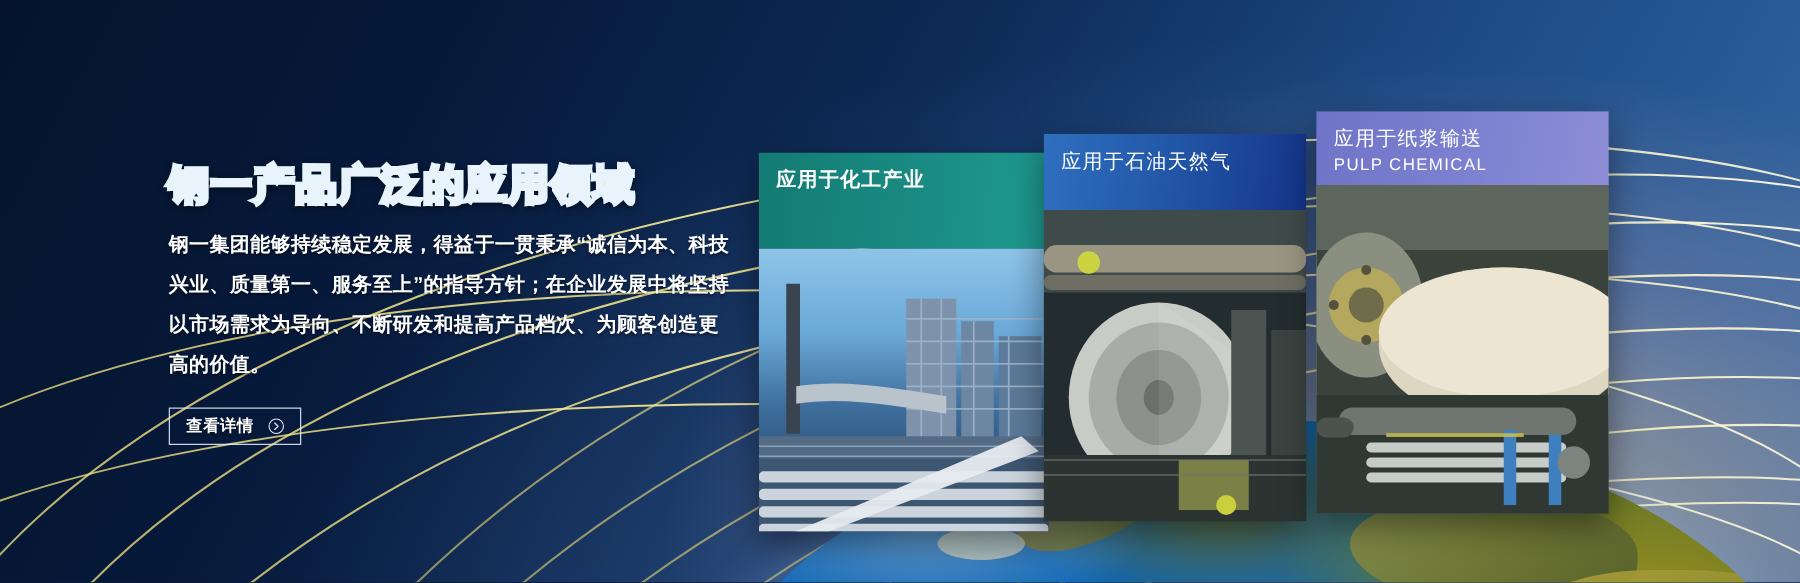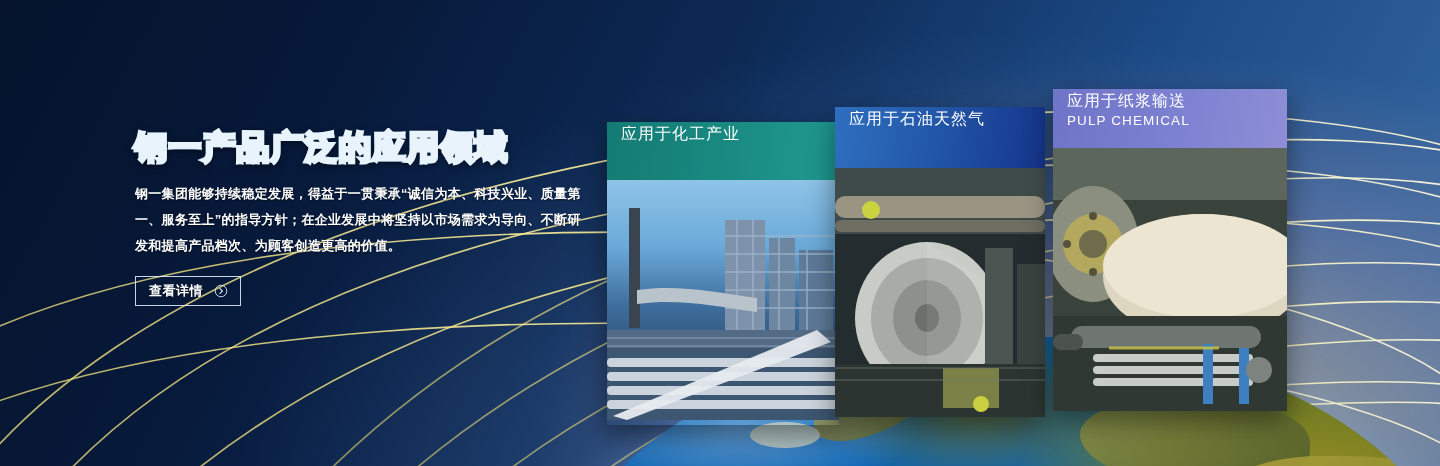--- a/index.html
+++ b/index.html
@@ -82,7 +82,7 @@
     overflow:hidden;
   }
   .card .cap {
-    padding:2px 14px 9px 14px;
+    padding:13px 14px 9px 14px;
     color:#ffffff;
   }
   .cap .zh { font-size:16px; line-height:1.25; letter-spacing:1px; }

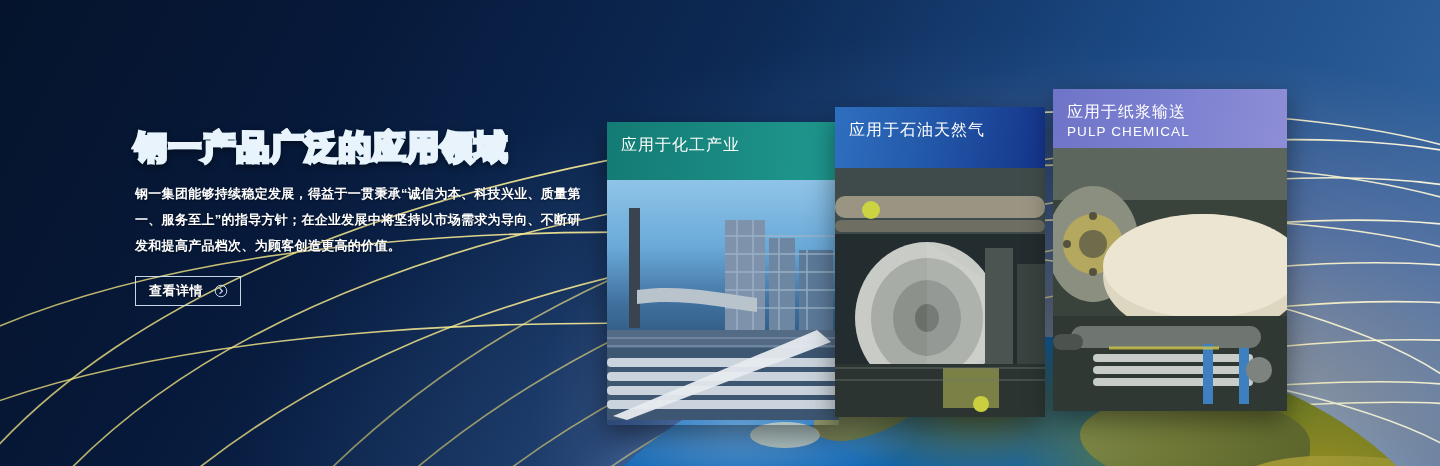--- a/index.html
+++ b/index.html
@@ -91,7 +91,7 @@
 
   
   #card-chemical { left:607px; top:122px; width:232px; height:303px; }
-  #card-chemical .cap { background:linear-gradient(95deg,#137b74 0%,#1a8b82 55%,#1f9a90 100%); height:58px; }
+  #card-chemical .cap { background:linear-gradient(95deg,#137b74 0%,#1a8b82 55%,#1f9a90 100%); height:77px;font-weight:bold; }
   #card-chemical .photo { height:240px;
     background:
       linear-gradient(180deg,#8fc4e8 0%,#6aa9d8 28%,#3f6f9d 52%,#2a4f77 74%,#1d3c5e 100%);

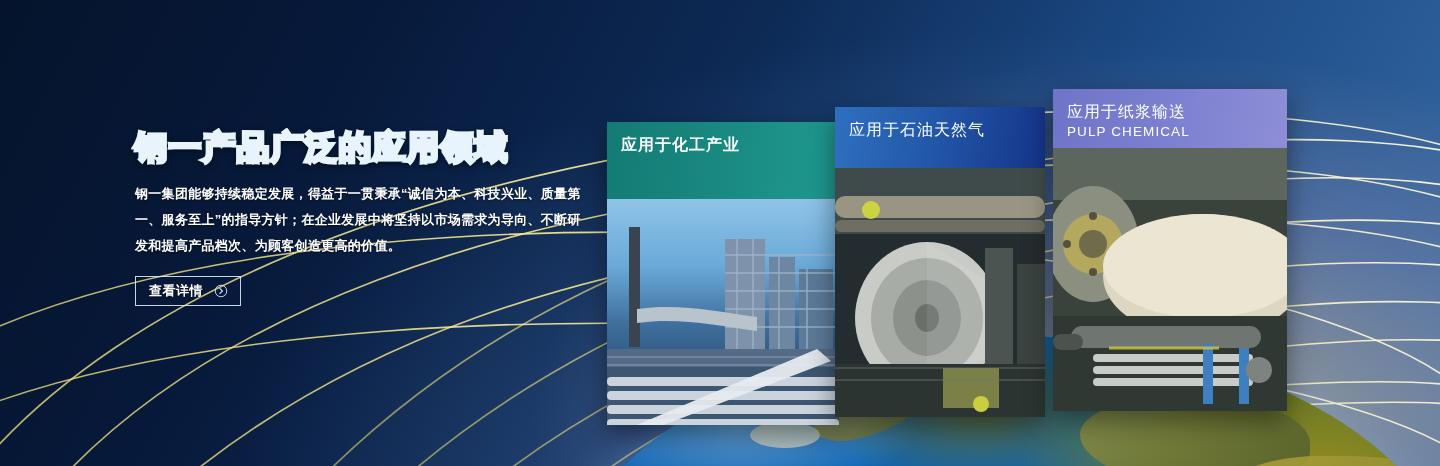--- a/index.html
+++ b/index.html
@@ -58,7 +58,7 @@
 
   #subcopy {
     margin-top:16px;
-    font-size:13px; font-weight:bold; color:#ffffff;
+    font-size:16px; font-weight:bold; color:#ffffff;
     line-height:2.0; letter-spacing:.3px;
     text-shadow:0 1px 2px rgba(0,0,0,.5);
     width:455px;

